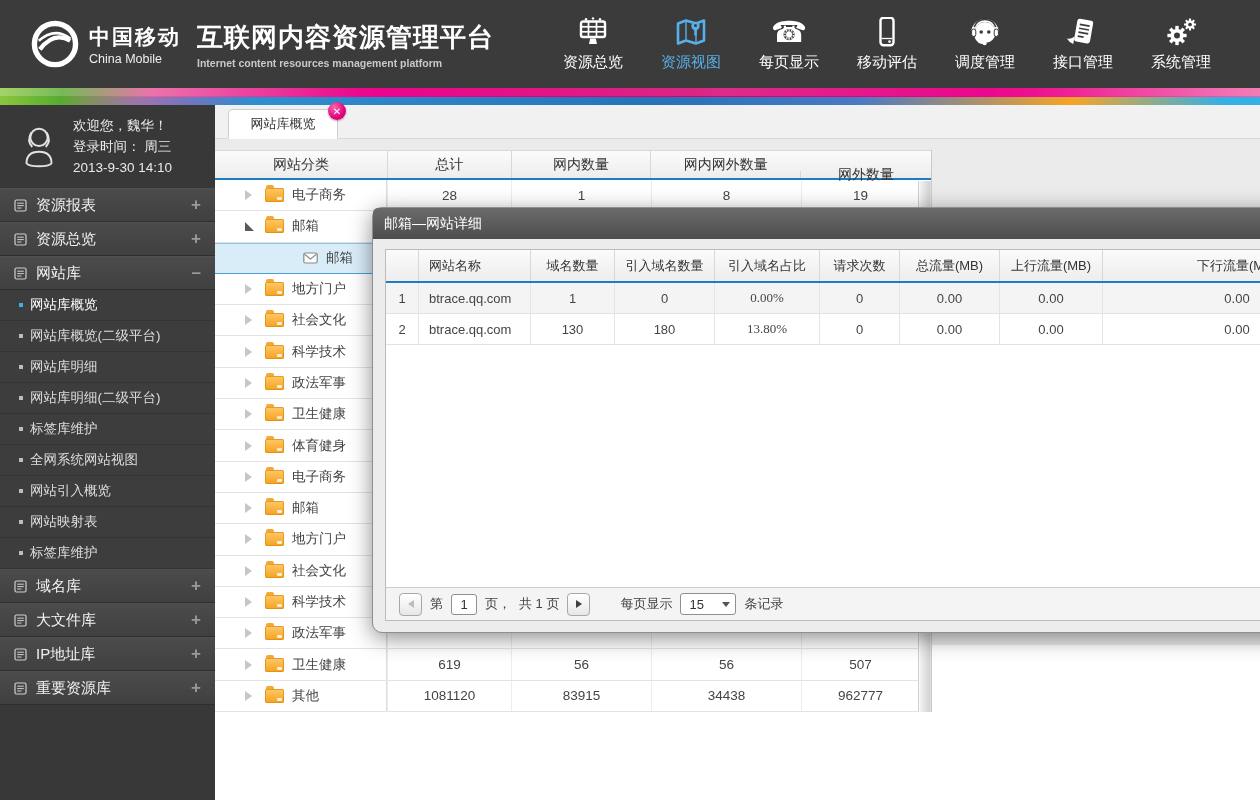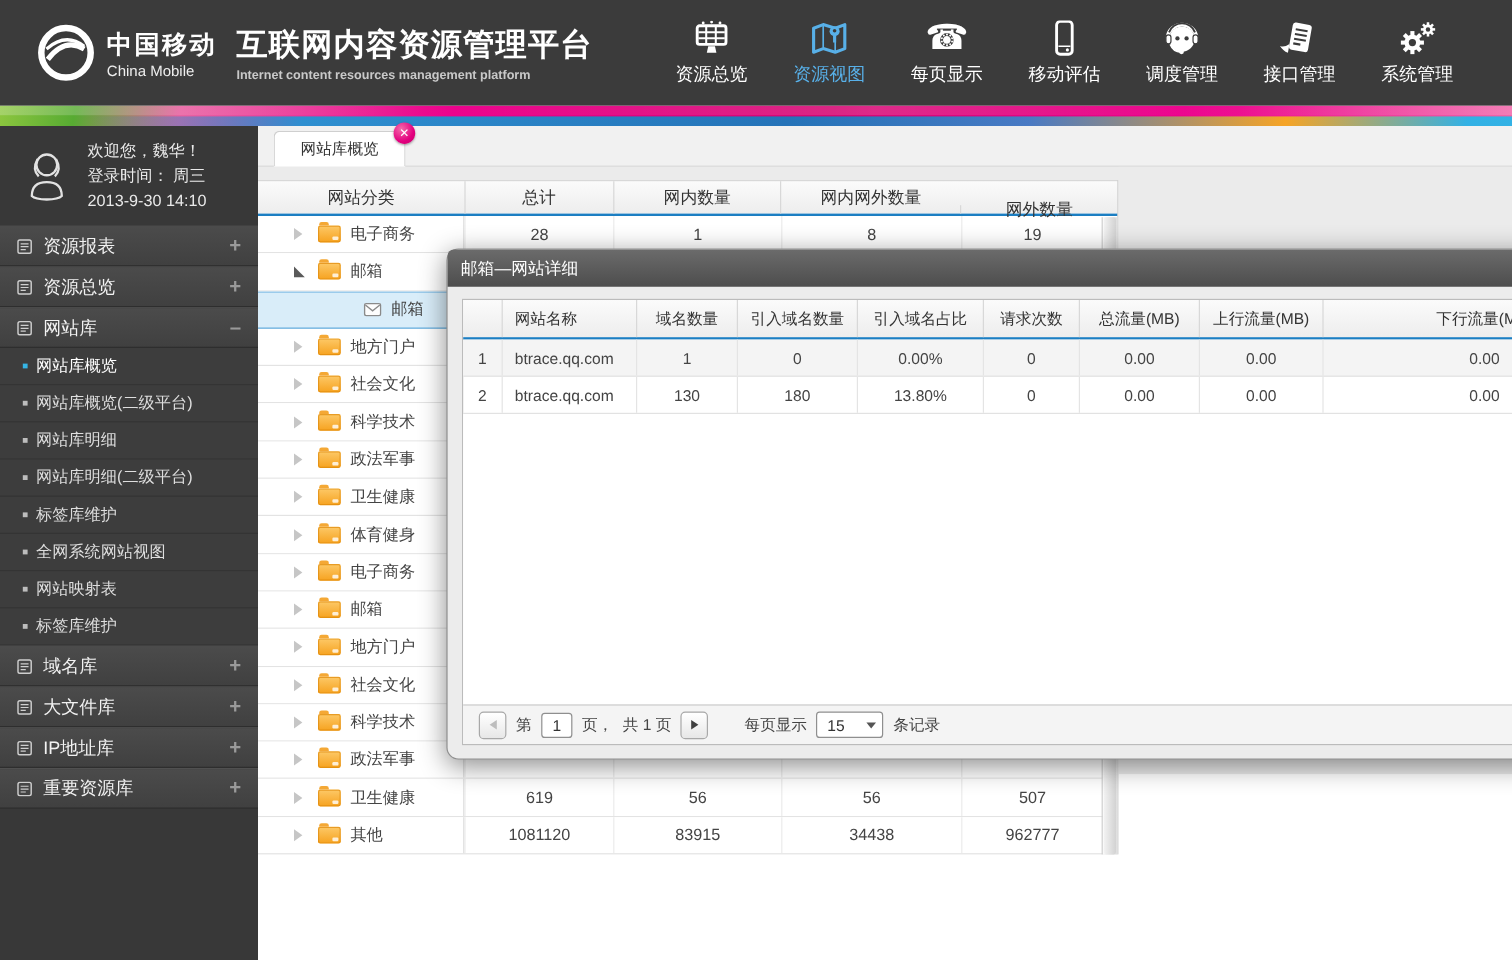--- a/index.html
+++ b/index.html
@@ -94,7 +94,7 @@
   .mt-row .mc { display:flex; align-items:center; justify-content:center; font-size:13px; color:#444; border-left:1px solid #e4e4e4; }
   .mt-row .mc:first-child { border-left:none; }
   .m0 { width:32px; flex:none; } .m1 { width:112px; flex:none; justify-content:flex-start !important; padding-left:10px; }
-  .m2 { width:84px; flex:none; } .m3 { width:100px; flex:none; } .m4 { width:105px; flex:none; }
+  .m2 { width:84px; flex:none; } .m3 { width:100px; flex:none; } .m4 { width:105px; flex:none;font-family:Liberation Serif, serif; }
   .m5 { width:80px; flex:none; } .m6 { width:100px; flex:none; } .m7 { width:103px; flex:none; } .m8 { flex:1; }
   .mt-filler { flex:1; background:#fff; }
   .modal-footer { height:33px; background:#f4f4f4; border-top:1px solid #ccc; display:flex; align-items:center; padding:0 13px; font-size:13px; color:#444; gap:8px; }

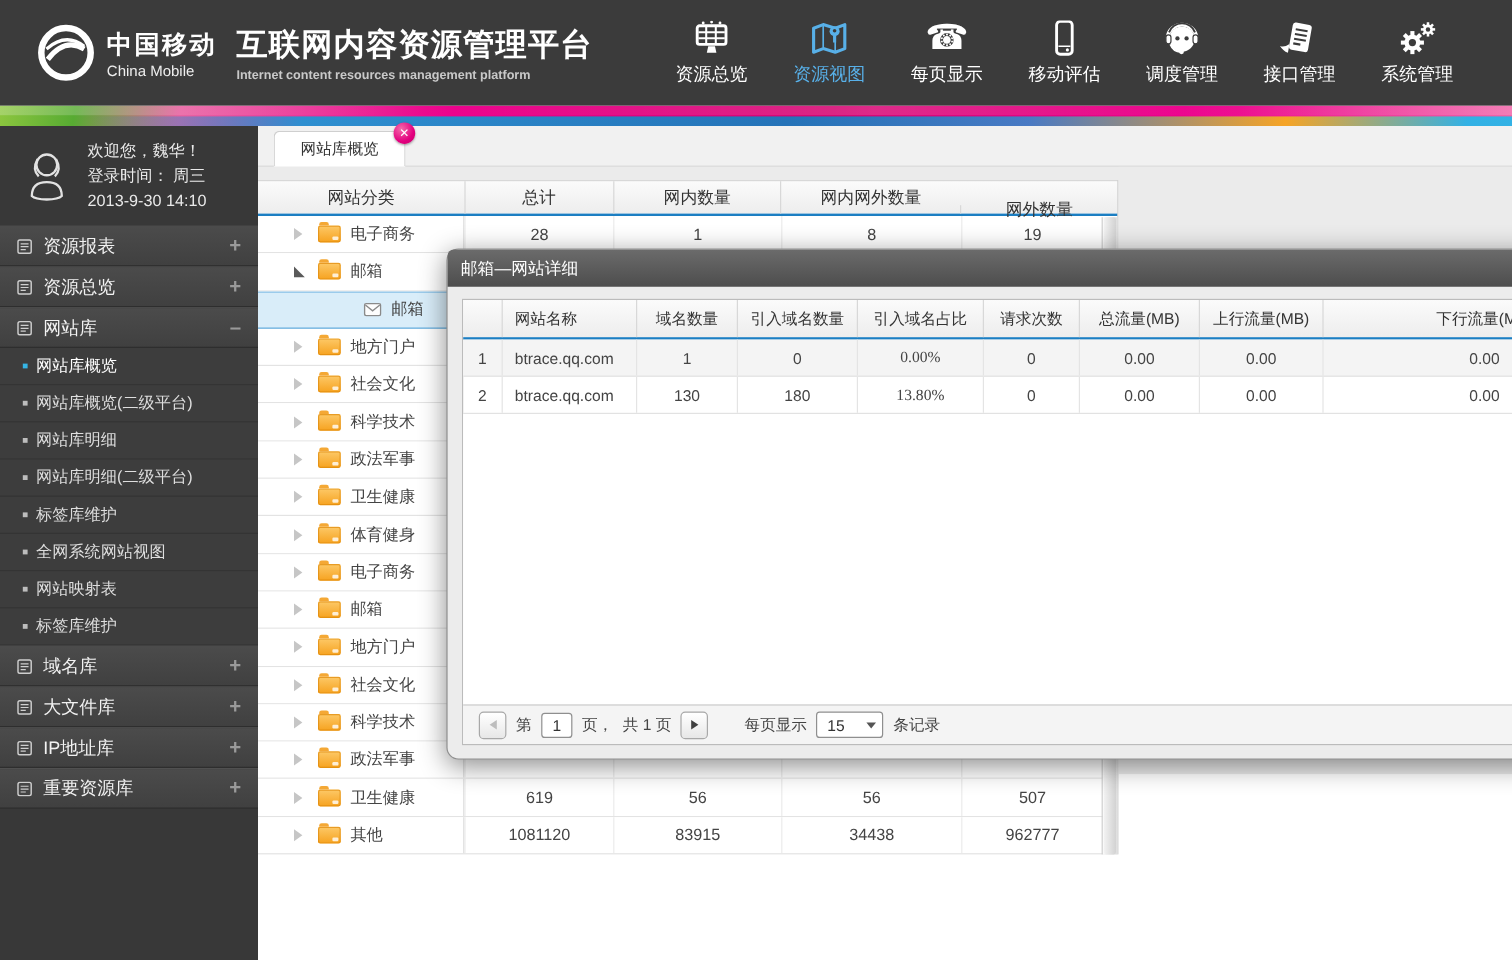--- a/index.html
+++ b/index.html
@@ -306,6 +306,10 @@
   </div>
       <div class="menu-sub">
     <span class="bullet"></span>
+    <span class="slabel">网站引入概览</span>
+  </div>
+      <div class="menu-sub">
+    <span class="bullet"></span>
     <span class="slabel">网站映射表</span>
   </div>
       <div class="menu-sub">

